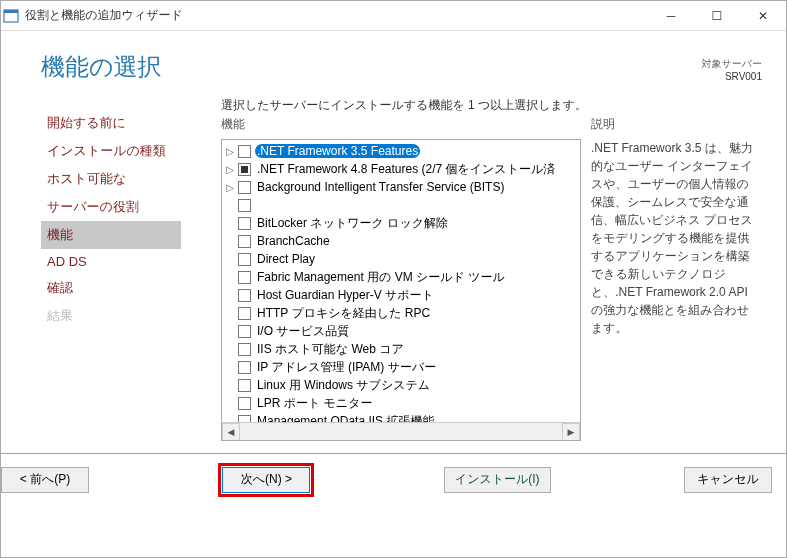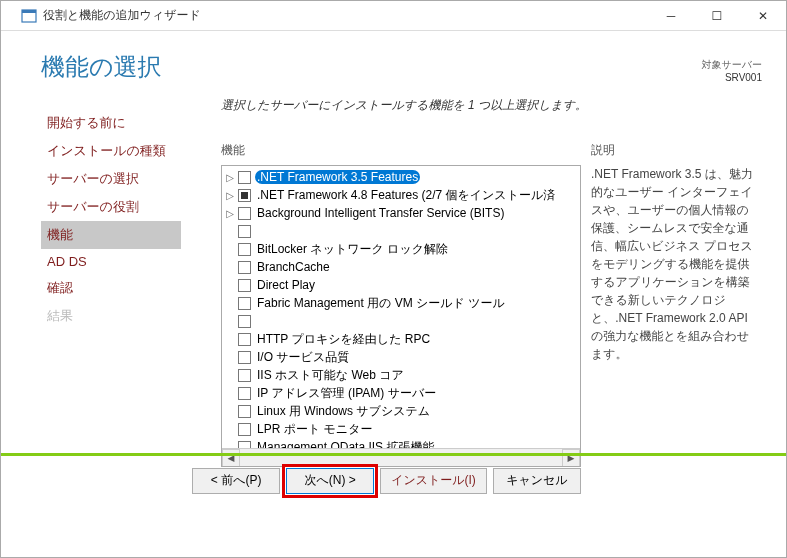--- a/index.html
+++ b/index.html
@@ -5,7 +5,7 @@
 * { margin: 0; padding: 0; box-sizing: border-box; font-family: "Meiryo UI", "Yu Gothic UI", sans-serif; }
 body { background: #fff; width: 787px; height: 558px; overflow: hidden; border: 1px solid #aaa; }
 
-.titlebar { height: 30px; display: flex; align-items: center; padding-left: 20px; border-bottom: 1px solid #ddd; }
+.titlebar { height: 30px; display: flex; align-items: center; padding-left: 2px; border-bottom: 1px solid #ddd; }
 .titlebar .app-icon { width: 16px; height: 16px; margin-right: 6px; }
 .titlebar .title-text { font-size: 12px; flex: 1; color: #333; }
 .titlebar .win-btns { display: flex; }

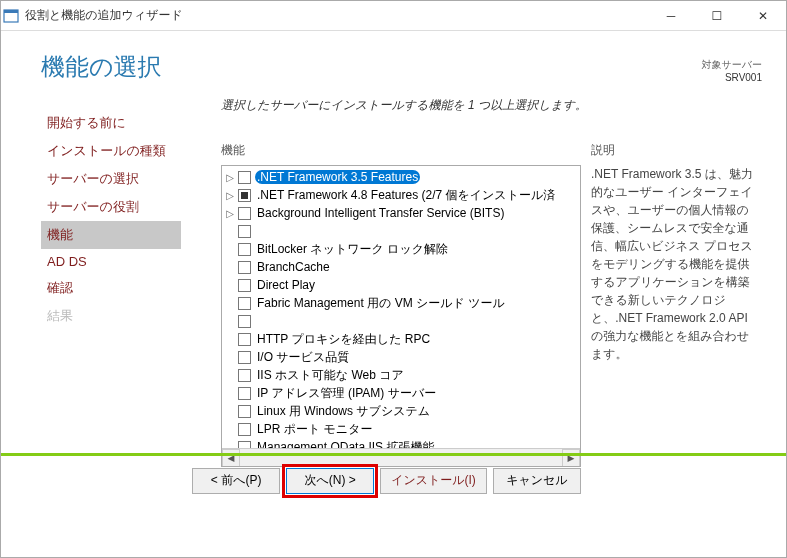--- a/index.html
+++ b/index.html
@@ -11,7 +11,7 @@
 .titlebar .win-btns { display: flex; }
 .titlebar .win-btn { width: 46px; height: 30px; display: flex; align-items: center; justify-content: center; font-size: 12px; color: #333; }
 
-.header { display: flex; align-items: flex-end; padding: 20px 24px 10px 40px; }
+.header { display: flex; align-items: center; padding: 20px 24px 10px 40px; }
 .header .page-title { font-size: 24px; font-weight: 300; color: #2a7ab0; flex: 1; }
 .header .server-info { text-align: right; font-size: 10px; color: #666; margin-top: 4px; }
 .header .server-info .name { color: #333; }

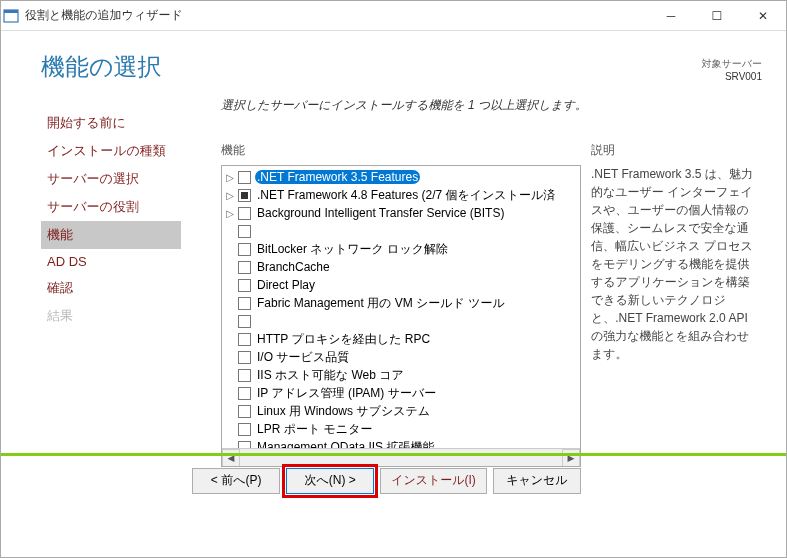--- a/index.html
+++ b/index.html
@@ -24,7 +24,7 @@
 .sidebar .step.disabled { color: #bbb; }
 
 .main { flex: 1; padding-top: 4px; display: flex; flex-direction: column; }
-.instruction { font-size: 12px; color: #333; margin-bottom: 28px; padding-left: 40px; font-style: italic; }
+.instruction { font-size: 12px; color: #333; margin-bottom: 2px; padding-left: 40px; }
 .columns { display: flex; gap: 10px; }
 .features-col { width: 400px; padding-left: 40px; }
 .desc-col { flex: 1; padding-right: 10px; }

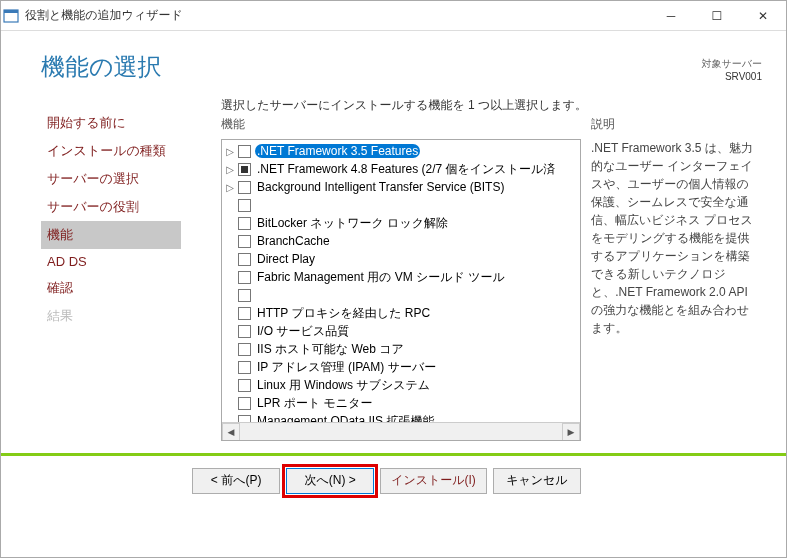--- a/index.html
+++ b/index.html
@@ -82,7 +82,7 @@
   <div class="sidebar" id="sidebar">
         <div class="step ">開始する前に</div>
         <div class="step ">インストールの種類</div>
-        <div class="step ">サーバーの選択</div>
+        <div class="step ">ホスト可能な</div>
         <div class="step ">サーバーの役割</div>
         <div class="step selected">機能</div>
         <div class="step ">AD DS</div>

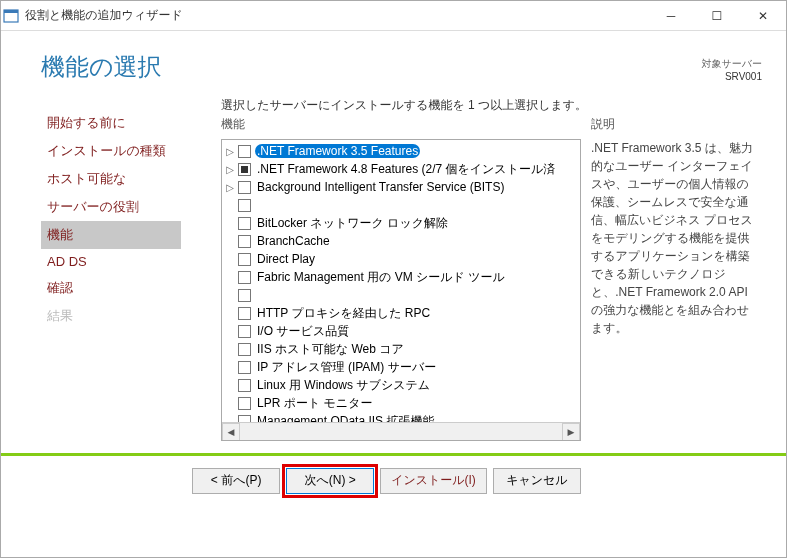--- a/index.html
+++ b/index.html
@@ -138,6 +138,7 @@
                 <div class="tree-row">
                   <span class="exp">▷</span>
                   <span class="cb "></span>
+                  <span class="lbl">Host Guardian Hyper-V サポート</span>
                 </div>
                 <div class="tree-row">
                   <span class="exp">▷</span>

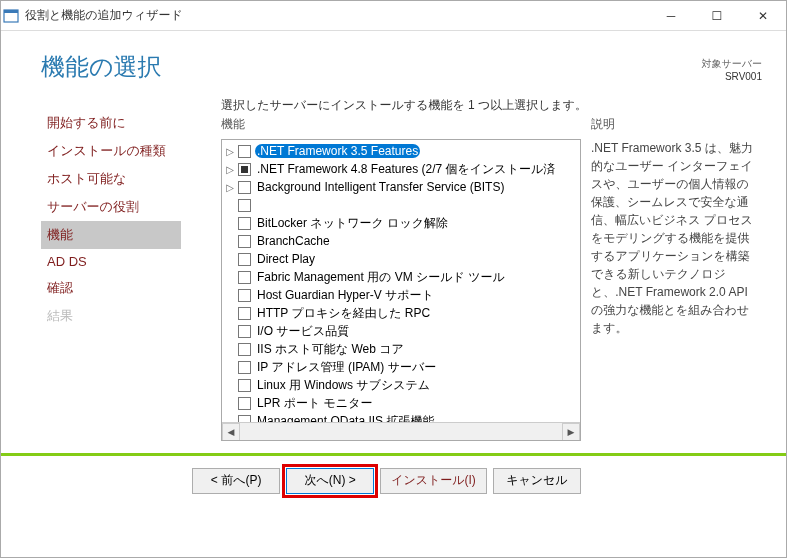--- a/index.html
+++ b/index.html
@@ -44,7 +44,7 @@
 .hscroll .arrow { width: 18px; height: 18px; display: flex; align-items: center; justify-content: center; font-size: 9px; color: #555; border: 1px solid #ccc; }
 .hscroll .track { flex: 1; }
 
-.footer { position: absolute; bottom: 0; left: 0; right: 0; height: 52px; border-top: 3px solid #84cc16; display: flex; align-items: center; justify-content: center; padding-right: 14px; gap: 6px; }
+.footer { position: absolute; bottom: 0; left: 0; right: 0; height: 52px; border-top: 1px solid #84cc16; display: flex; align-items: center; justify-content: space-between; padding-right: 14px; gap: 6px; }
 .footer .btn { min-width: 88px; height: 26px; border: 1px solid #adadad; background: #f0f0f0; font-size: 12px; padding: 0 10px; }
 .footer .btn:disabled { color: #7f1d1d; }
 .footer .btn.highlight { outline: 3px solid #d00; outline-offset: 1px; }

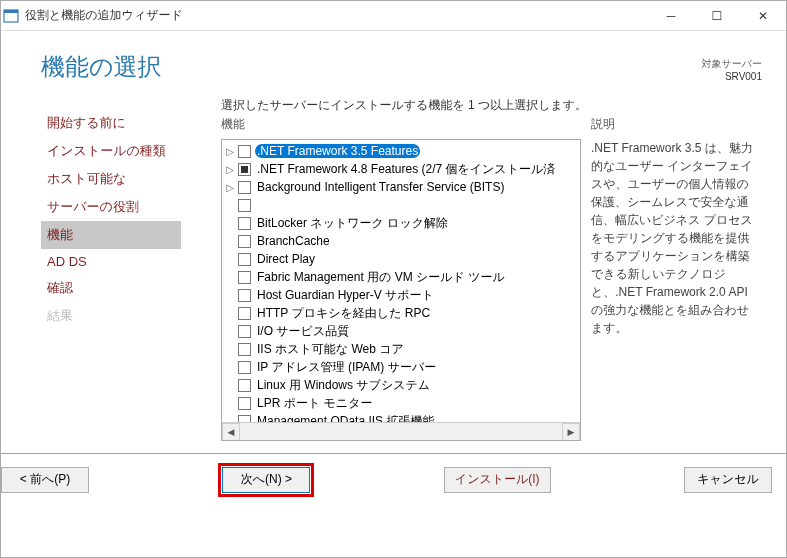--- a/index.html
+++ b/index.html
@@ -46,7 +46,7 @@
 
 .footer { position: absolute; bottom: 0; left: 0; right: 0; height: 52px; border-top: 1px solid #84cc16; display: flex; align-items: center; justify-content: space-between; padding-right: 14px; gap: 6px; }
 .footer .btn { min-width: 88px; height: 26px; border: 1px solid #adadad; background: #f0f0f0; font-size: 12px; padding: 0 10px; }
-.footer .btn:disabled { color: #7f1d1d; }
+.footer .btn:disabled { color: #14532d; }
 .footer .btn.highlight { outline: 3px solid #d00; outline-offset: 1px; }
 .footer .btn.default { border: 1px solid #0078d4; }
 

